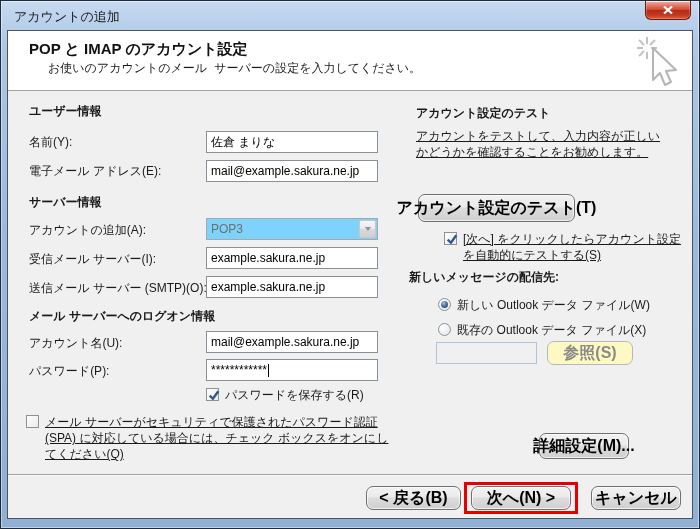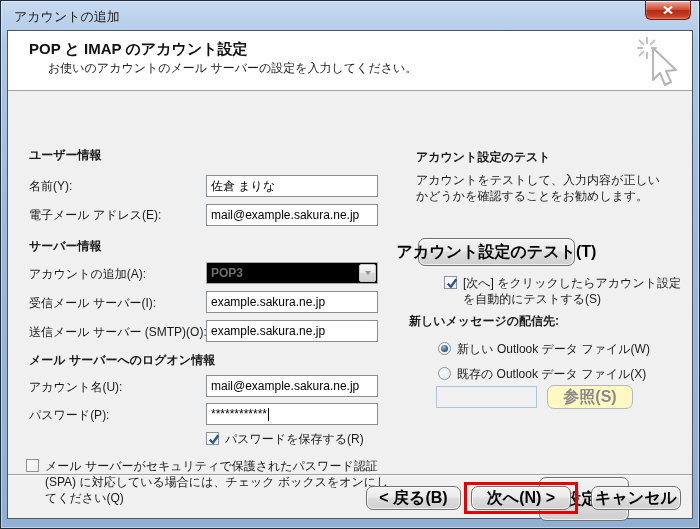--- a/index.html
+++ b/index.html
@@ -28,7 +28,7 @@
     border-bottom:1px solid #a3a3a3;
   }
   .header-title { position:absolute; left:21px; top:9px; font-size:15px; font-weight:bold; color:#111; white-space:nowrap; }
-  .header-sub { position:absolute; left:40px; top:29px; font-size:12px; color:#1a1a1a; white-space:nowrap; }
+  .header-sub { position:absolute; left:40px; top:29px; font-size:12px; color:#1a1a1a; white-space:nowrap;font-family:Liberation Mono, monospace; }
   .wizard-icon { position:absolute; right:12px; top:4px; }
   .body { position:absolute; top:60px; left:0; right:0; bottom:43px; font-size:12px; color:#1a1a1a;margin-top:44px; }
   .lbl { position:absolute; white-space:nowrap; }

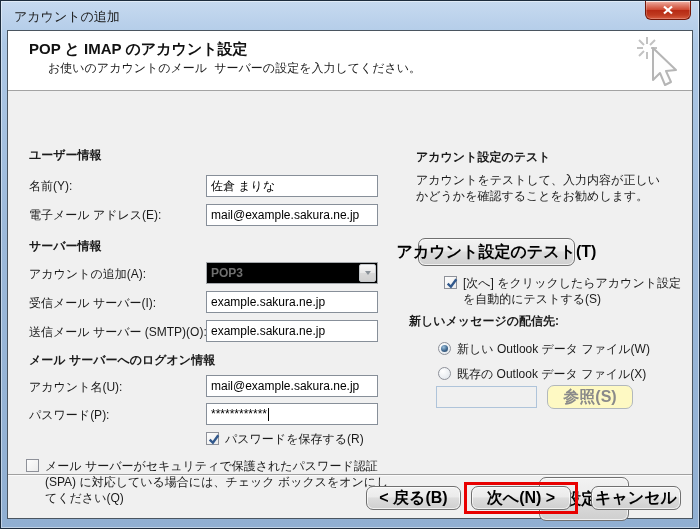--- a/index.html
+++ b/index.html
@@ -30,7 +30,7 @@
   .header-title { position:absolute; left:21px; top:9px; font-size:15px; font-weight:bold; color:#111; white-space:nowrap; }
   .header-sub { position:absolute; left:40px; top:29px; font-size:12px; color:#1a1a1a; white-space:nowrap;font-family:Liberation Mono, monospace; }
   .wizard-icon { position:absolute; right:12px; top:4px; }
-  .body { position:absolute; top:60px; left:0; right:0; bottom:43px; font-size:12px; color:#1a1a1a;margin-top:44px; }
+  .body { position:absolute; top:60px; left:0; right:0; bottom:43px; font-size:12px; color:#1a1a1a; }
   .lbl { position:absolute; white-space:nowrap; }
   .sec { position:absolute; white-space:nowrap; font-weight:bold; }
   .txt {

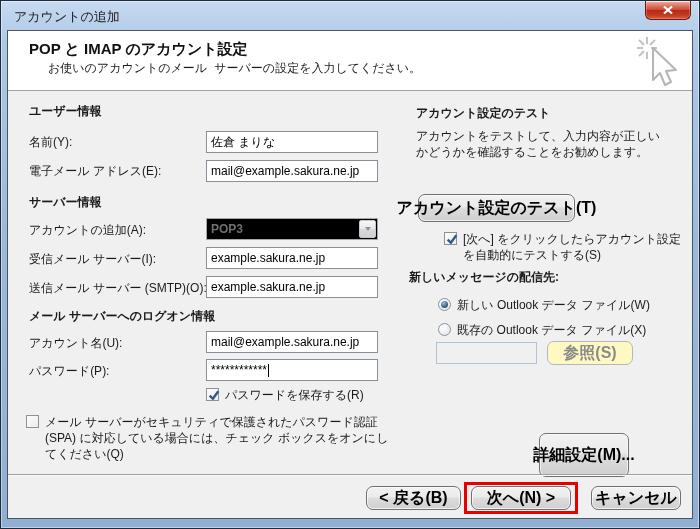--- a/index.html
+++ b/index.html
@@ -74,7 +74,7 @@
     background:radial-gradient(circle at 38% 32%, #9dc2de 0%, #3f678e 55%, #27415c 100%);
   }
   .cbl { line-height:1.35; }
-  .wrapped { white-space:normal; }
+  .wrapped { white-space:normal;text-decoration:underline; }
   .footer {
     position:absolute; left:0; right:0; bottom:0; height:43px;
     border-top:1px solid #a0a0a0; box-shadow:inset 0 1px 0 #fbfbfb;padding-left:32px;

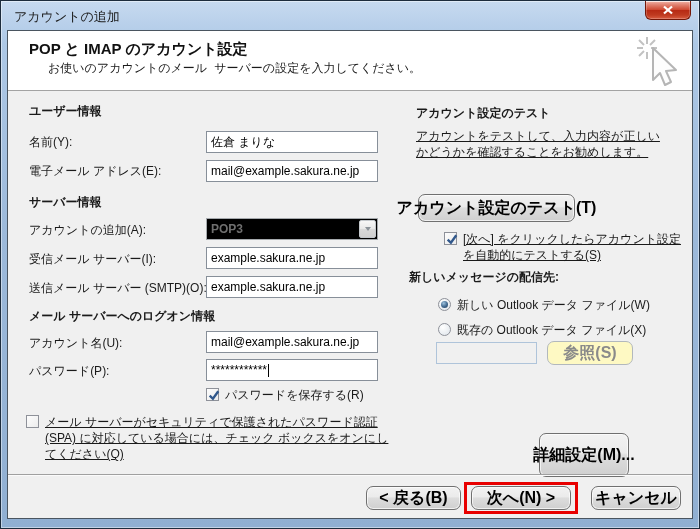--- a/index.html
+++ b/index.html
@@ -40,8 +40,8 @@
   .txt.disabled { background:#f0f0f0; border:1px solid #afc4da; }
   .caret { display:inline-block; width:1px; height:13px; background:#000; margin-left:1px; }
   .combo {
-    position:absolute; box-sizing:border-box; background:#000000; border:1px solid #a5a9ad;
-    display:flex; align-items:center; padding:0 4px; color:#6f6f6f; font-size:12px;font-weight:bold;
+    position:absolute; box-sizing:border-box; background:#7dd3fc; border:1px solid #a5a9ad;
+    display:flex; align-items:center; padding:0 4px; color:#6f6f6f; font-size:12px;
   }
   .combo-btn {
     position:absolute; right:1px; top:1px; bottom:1px; width:17px; box-sizing:border-box;

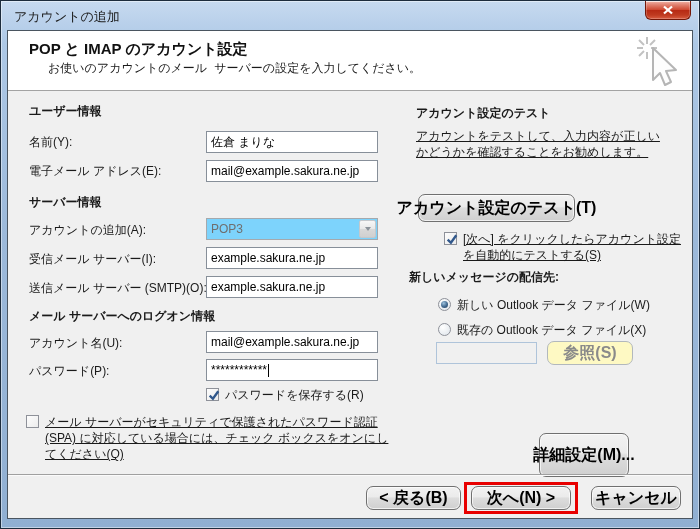--- a/index.html
+++ b/index.html
@@ -197,7 +197,7 @@
       <div class="txt disabled" style="left:428px;top:251px;width:101px;height:22px"></div>
       <div class="btn disabled" style="left:539px;top:250px;width:86px;height:24px">参照(S)</div>
 
-      <div class="btn" style="left:531px;top:342px;width:90px;height:44px">詳細設定(M)...</div>
+      <div class="btn" style="left:531px;top:342px;width:90px;height:26px">詳細設定(M)...</div>
 
     </div>
 

